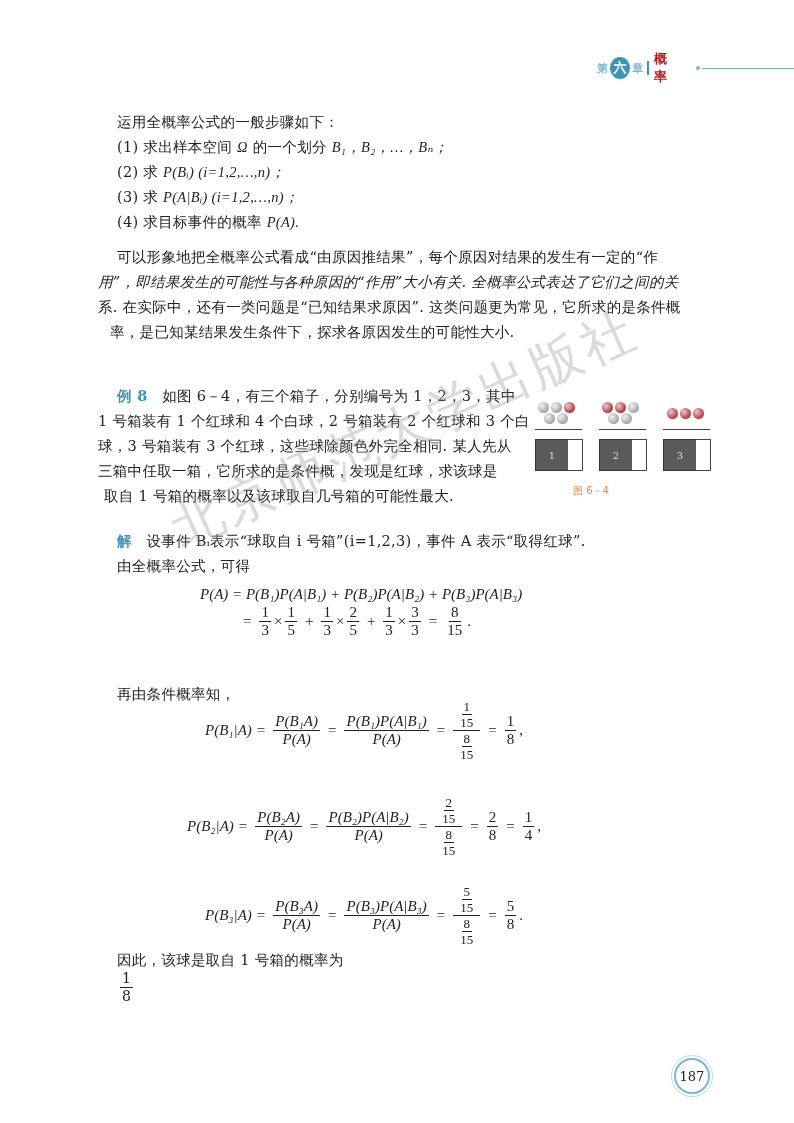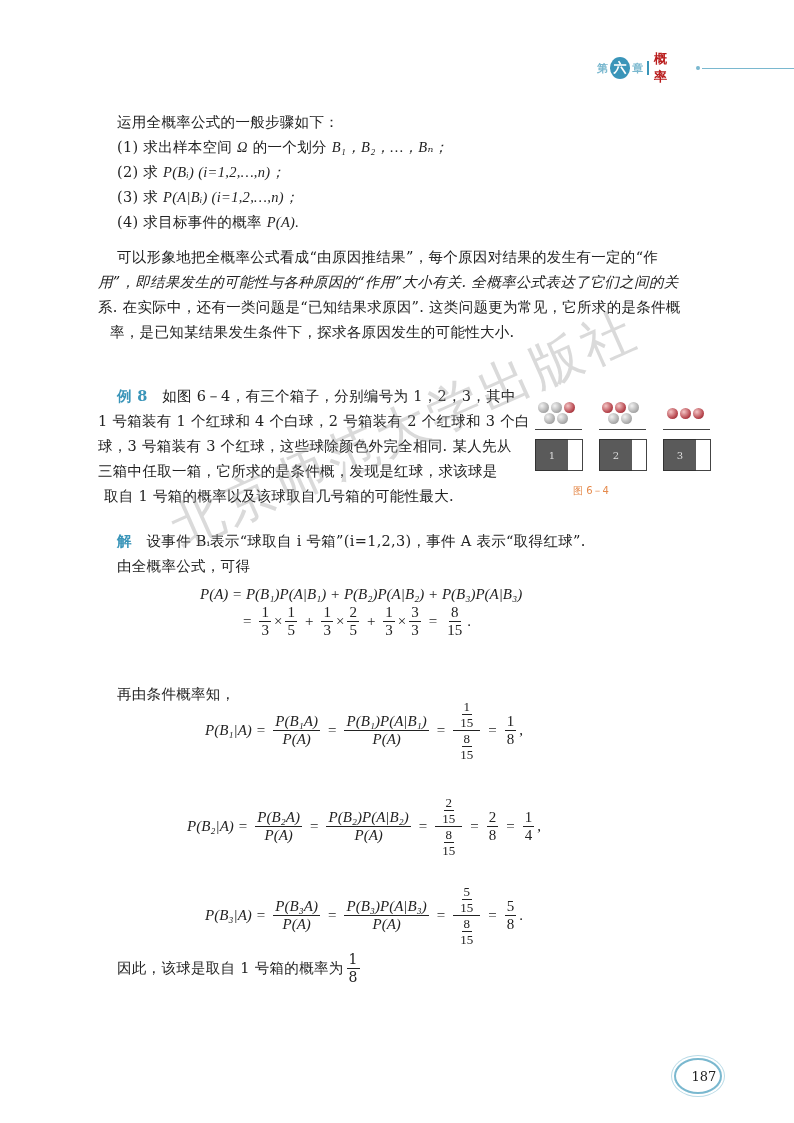--- a/index.html
+++ b/index.html
@@ -270,7 +270,7 @@
     <span>.</span>
 </div>
 
-<div class="line" style="left:117px;top:950px;display:flex;align-items:center;height:36px;">
+<div class="line" style="left:117px;top:950px;display:flex;align-items:flex-start;height:36px;flex-direction:column;">
   <span>因此，该球是取自 1 号箱的概率为</span>
   <span class="frac" style="font-size:14px;">
       <span class="num">1</span>

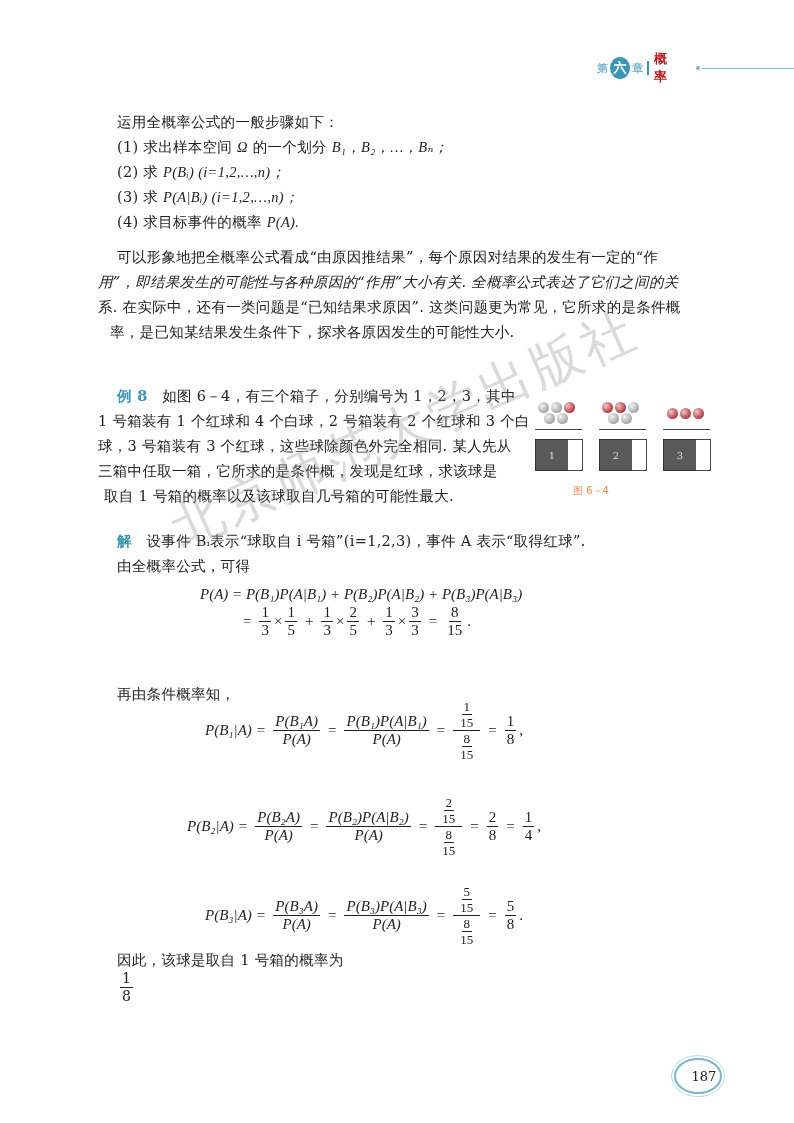--- a/index.html
+++ b/index.html
@@ -48,7 +48,7 @@
   
   .pg { position: absolute; left: 674px; top: 1058px; width: 32px; height: 32px; border-radius: 50%;
         border: 2px solid #7ab8cf; box-shadow: 0 0 0 2px #fff, 0 0 0 3px #b9dbe7; display: flex; align-items: center; justify-content: center;
-        font-size: 13px; color: #222; padding-left: 12px; }
+        font-size: 13px; color: #222; }
 </style>
 </head>
 <body>

